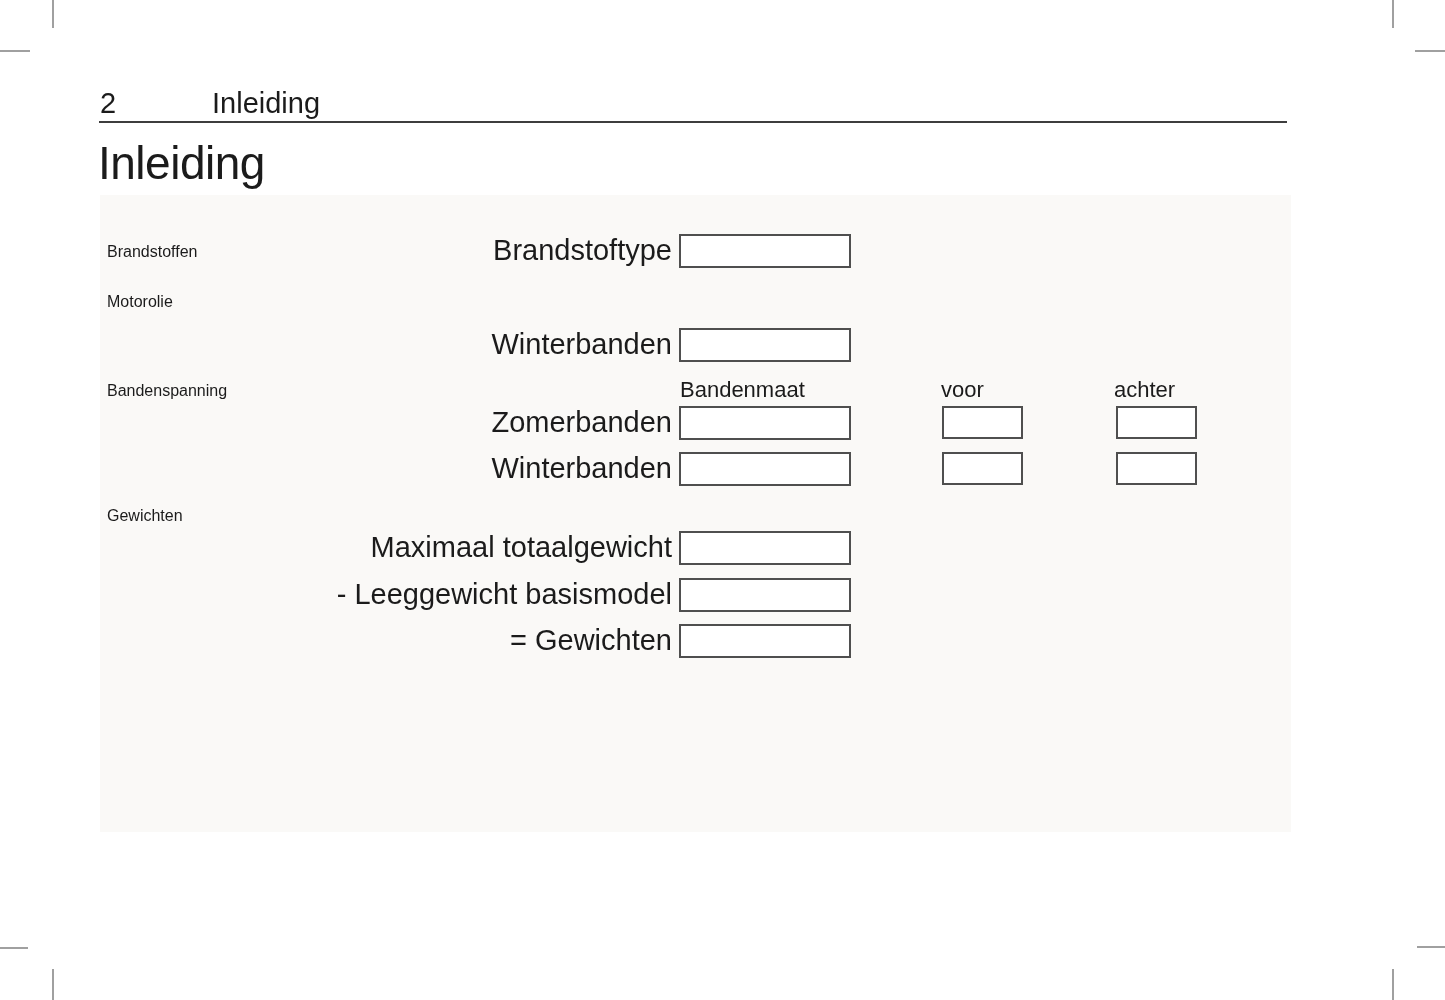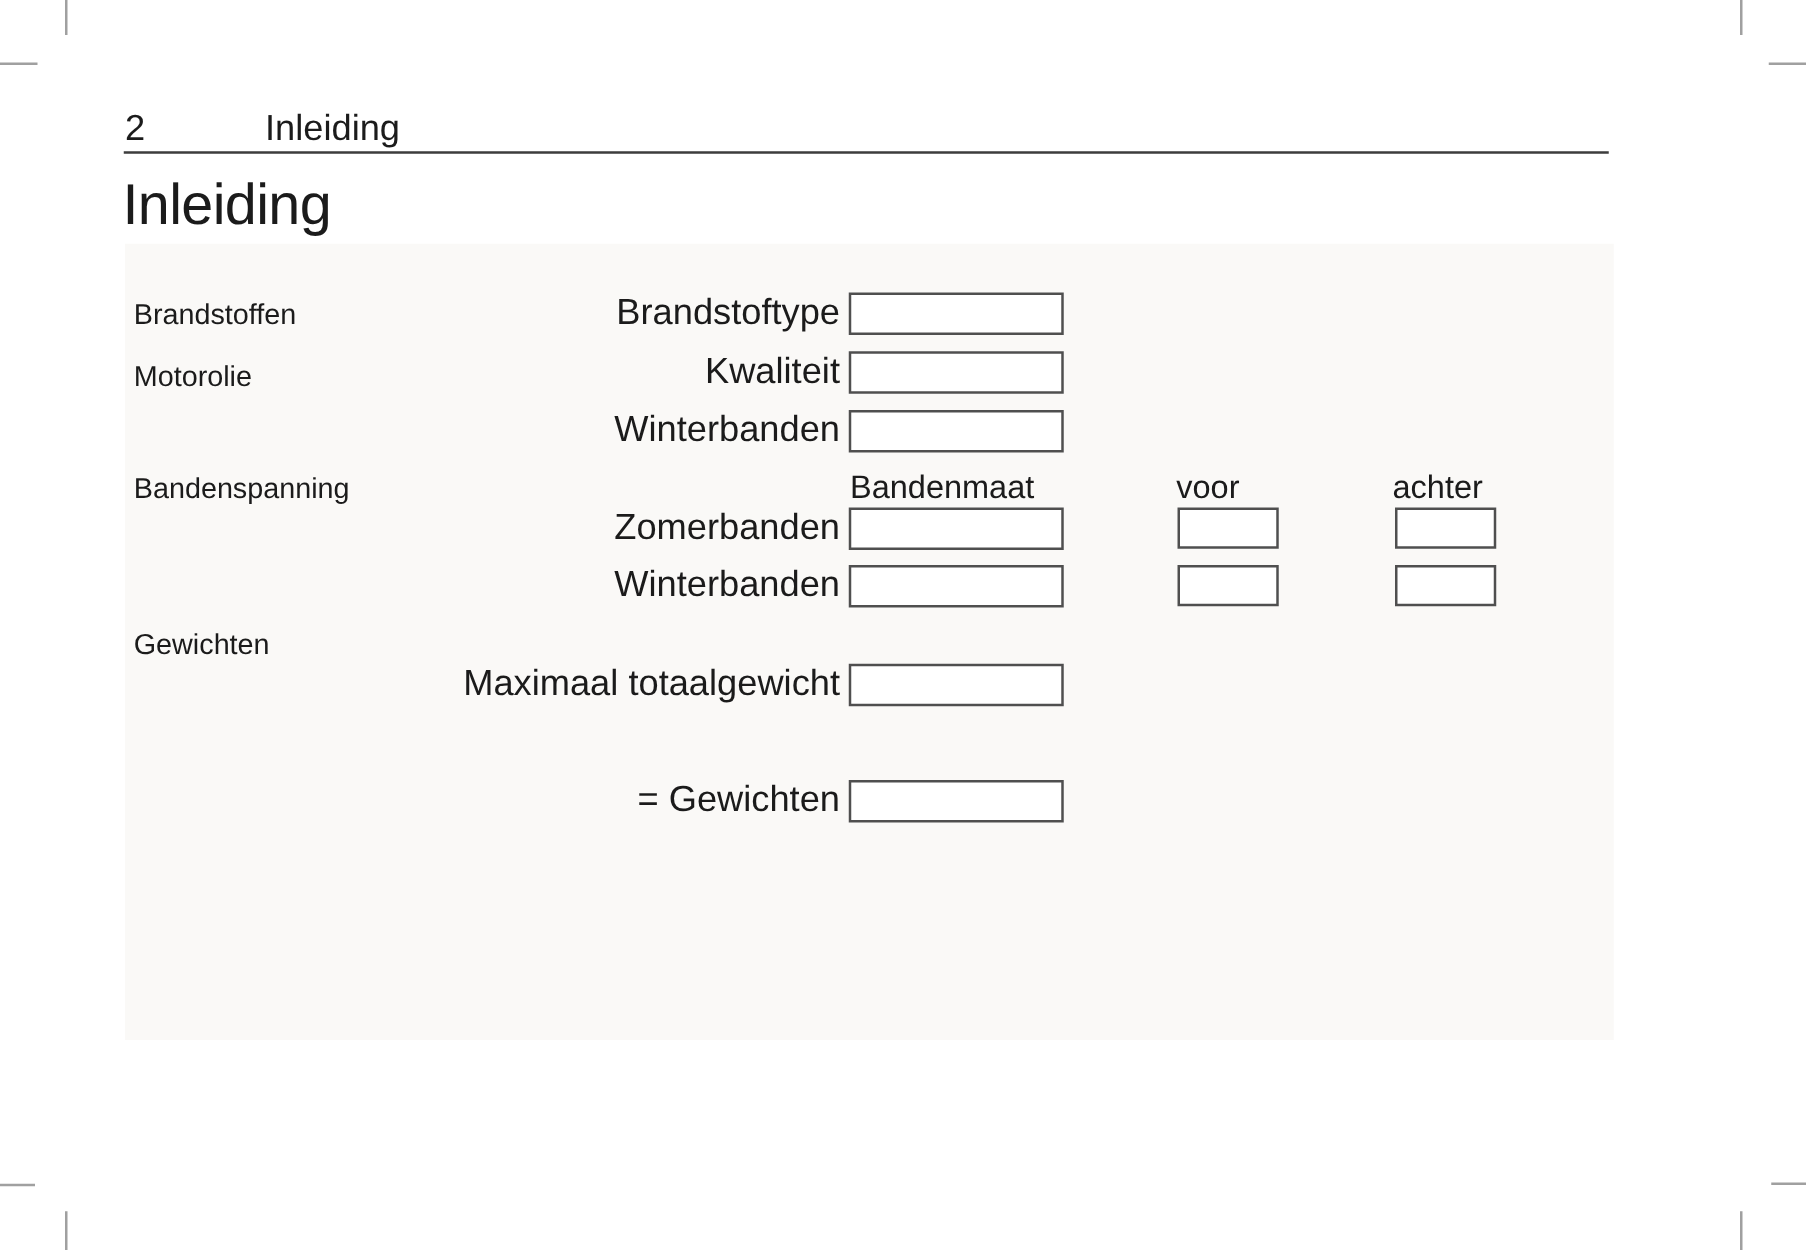--- a/index.html
+++ b/index.html
@@ -28,7 +28,7 @@
 
   
   .panel{position:absolute;left:100px;top:195px;width:1191px;height:637px;background:#faf9f7;}
-  .cat{position:absolute;left:7px;font-size:23px;line-height:25px;}
+  .cat{position:absolute;left:7px;font-size:16px;line-height:25px;}
   .cat-brandstoffen{top:44px;}
   .cat-motorolie{top:94px;}
   .cat-bandenspanning{top:183px;}

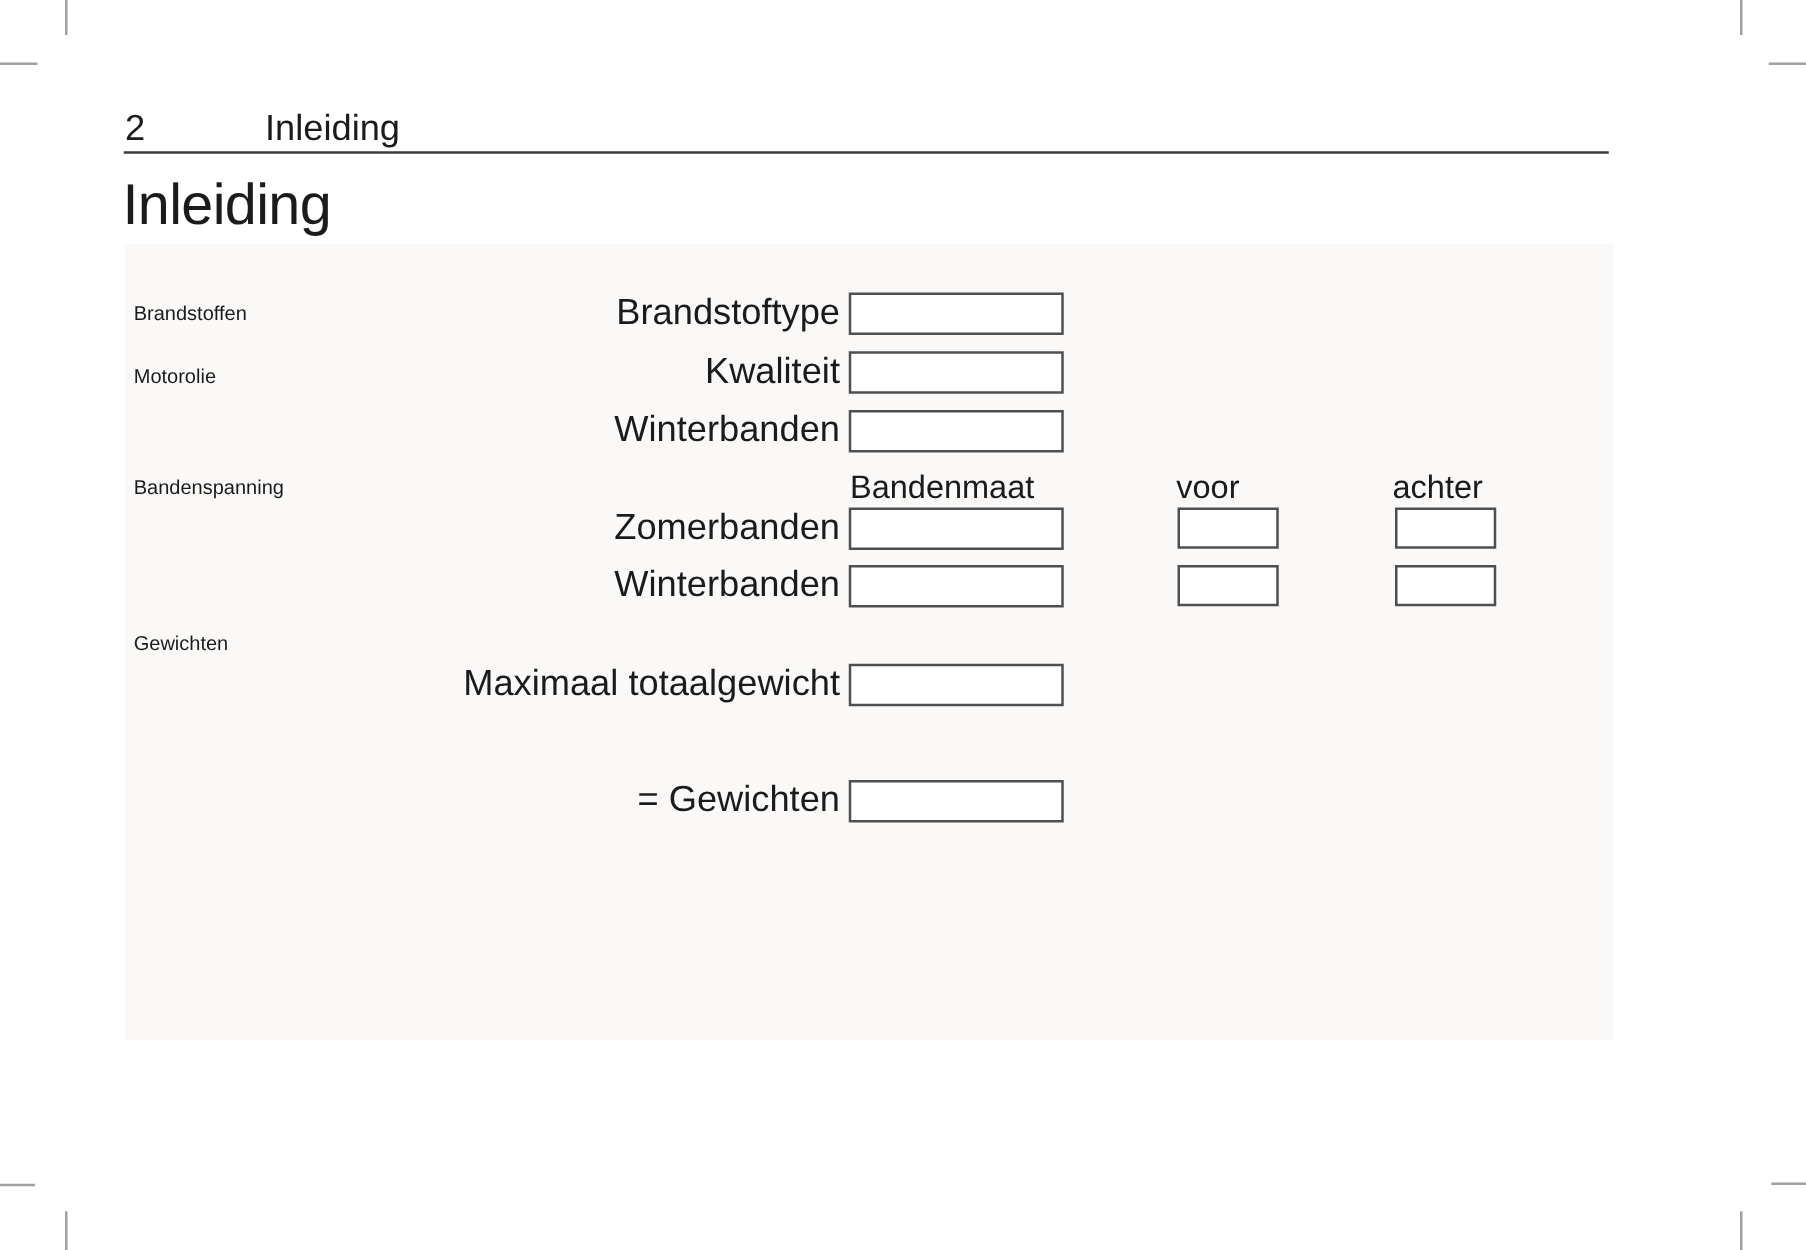--- a/index.html
+++ b/index.html
@@ -87,10 +87,6 @@
       <div class="box"></div>
     </div>
 
-    <div class="row r2">
-      <div class="lbl">Kwaliteit</div>
-      <div class="box"></div>
-    </div>
 
     <div class="row r3">
       <div class="lbl">Winterbanden</div>

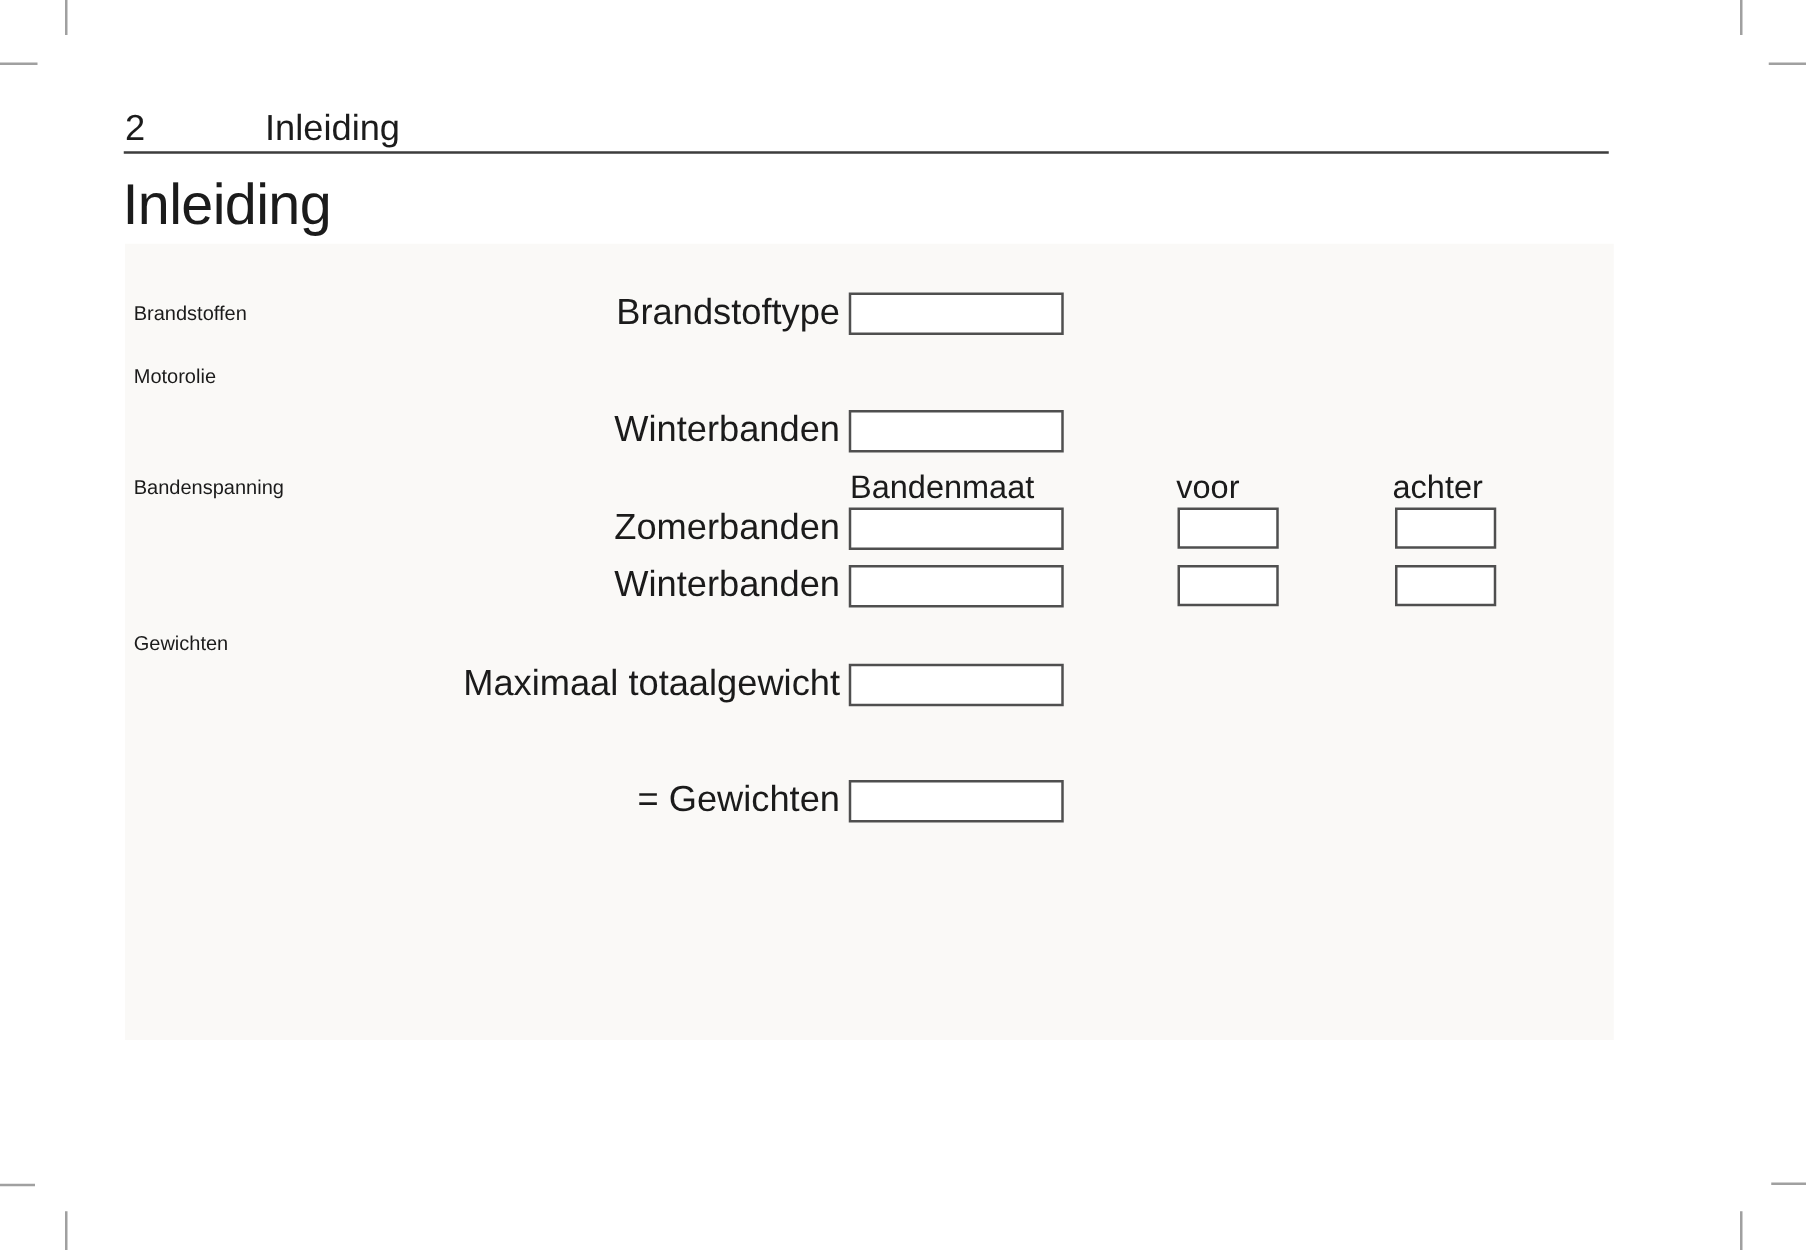--- a/index.html
+++ b/index.html
@@ -34,7 +34,7 @@
   .cat-bandenspanning{top:183px;}
   .cat-gewichten{top:308px;}
 
-  .colhead{position:absolute;top:182px;font-size:26px;line-height:25px;}
+  .colhead{position:absolute;top:182px;font-size:22px;line-height:25px;}
   .col-bandenmaat{left:580px;}
   .col-voor{left:841px;}
   .col-achter{left:1014px;}

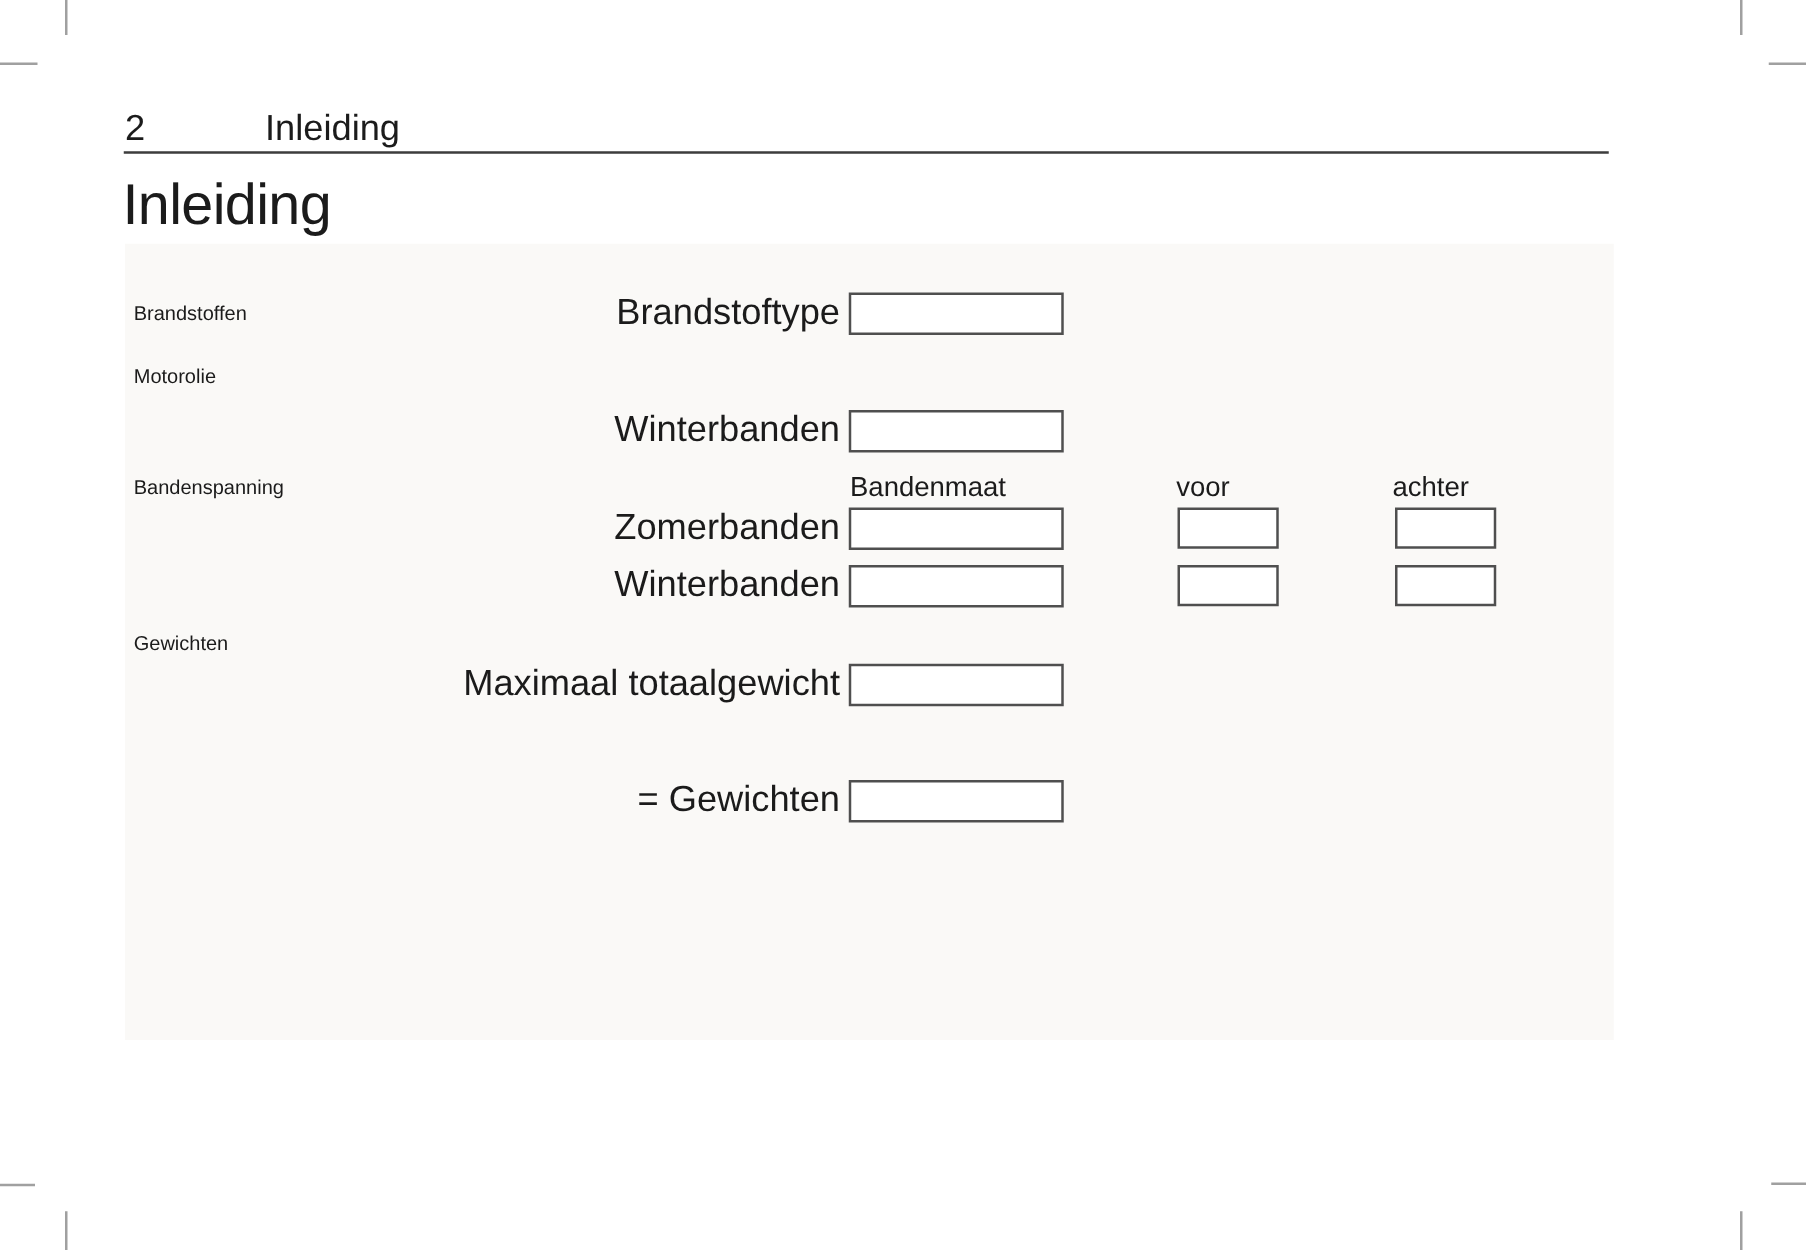--- a/index.html
+++ b/index.html
@@ -112,6 +112,10 @@
       <div class="box"></div>
     </div>
 
+    <div class="row r7">
+      <div class="lbl">- Leeggewicht basismodel</div>
+      <div class="box"></div>
+    </div>
 
     <div class="row r8">
       <div class="lbl">= Gewichten</div>

